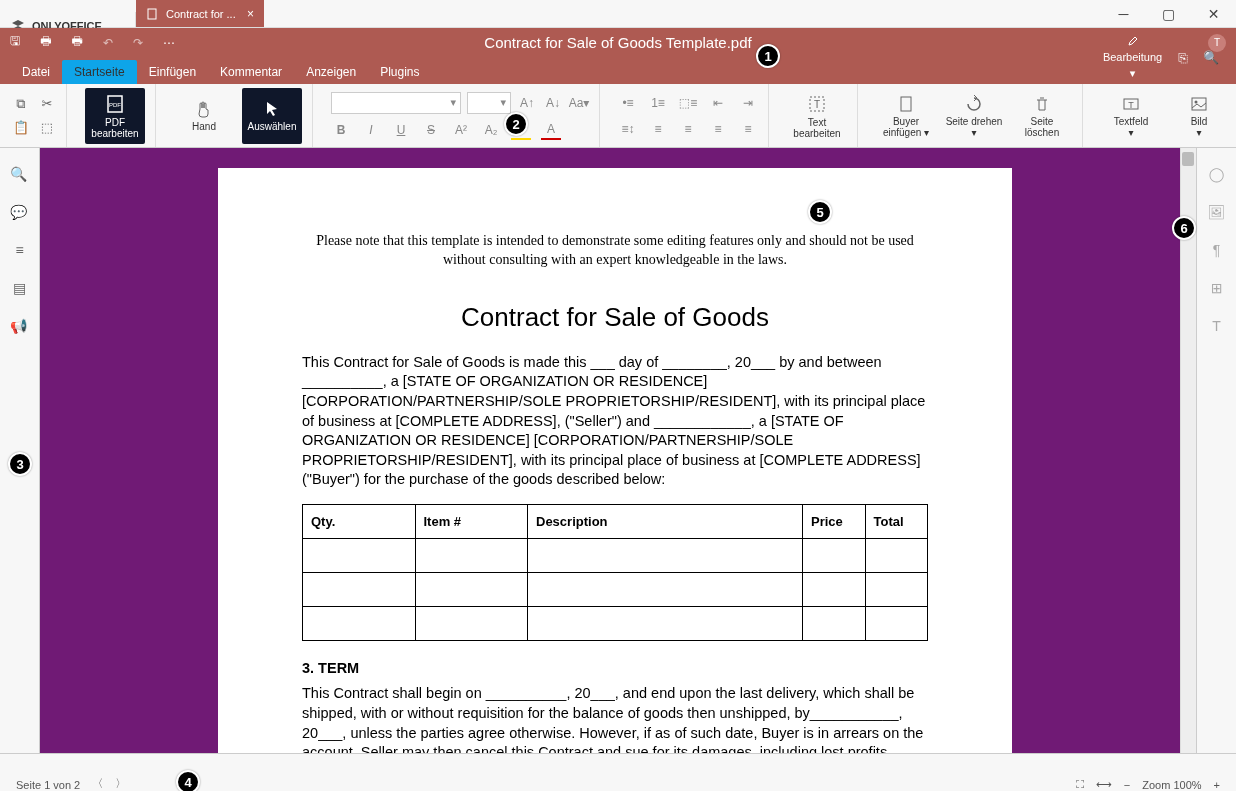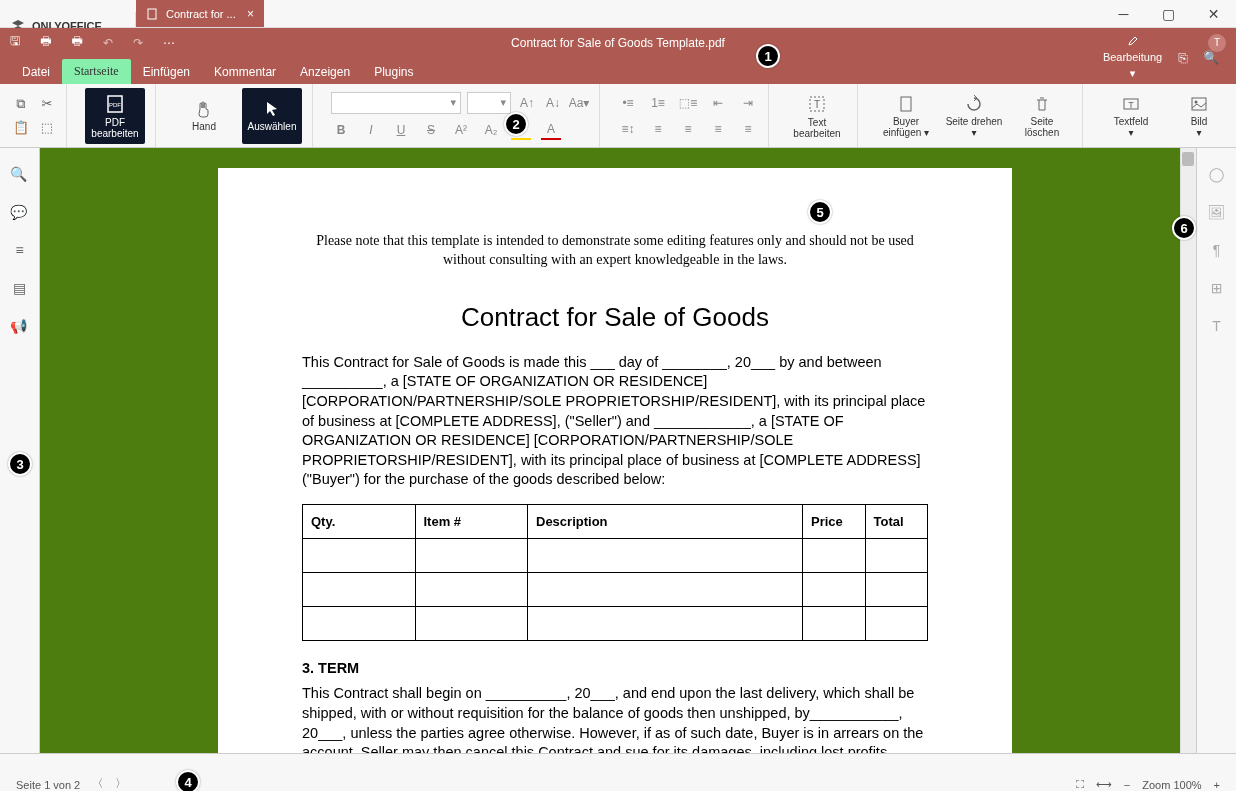--- a/index.html
+++ b/index.html
@@ -15,7 +15,7 @@
 
 .toolbar1 { height: 29px; background: #AE5A52; display: flex; align-items: center; padding: 0 10px; gap: 16px; color: #fff; font-size: 12px; position: relative;}
 .toolbar1 .small-icons { display:flex; gap:20px; align-items:center; }
-.toolbar1 .doc-title { position:absolute; left:50%; transform:translateX(-50%); font-size: 12px; }
+.toolbar1 .doc-title { position:absolute; left:50%; transform:translateX(-50%); font-size: 15px; }
 .toolbar1 .avatar { width:18px; height:18px; border-radius:50%; background:#c87f79; margin-left:auto; display:flex; align-items:center; justify-content:center; font-size:10px; }
 
 

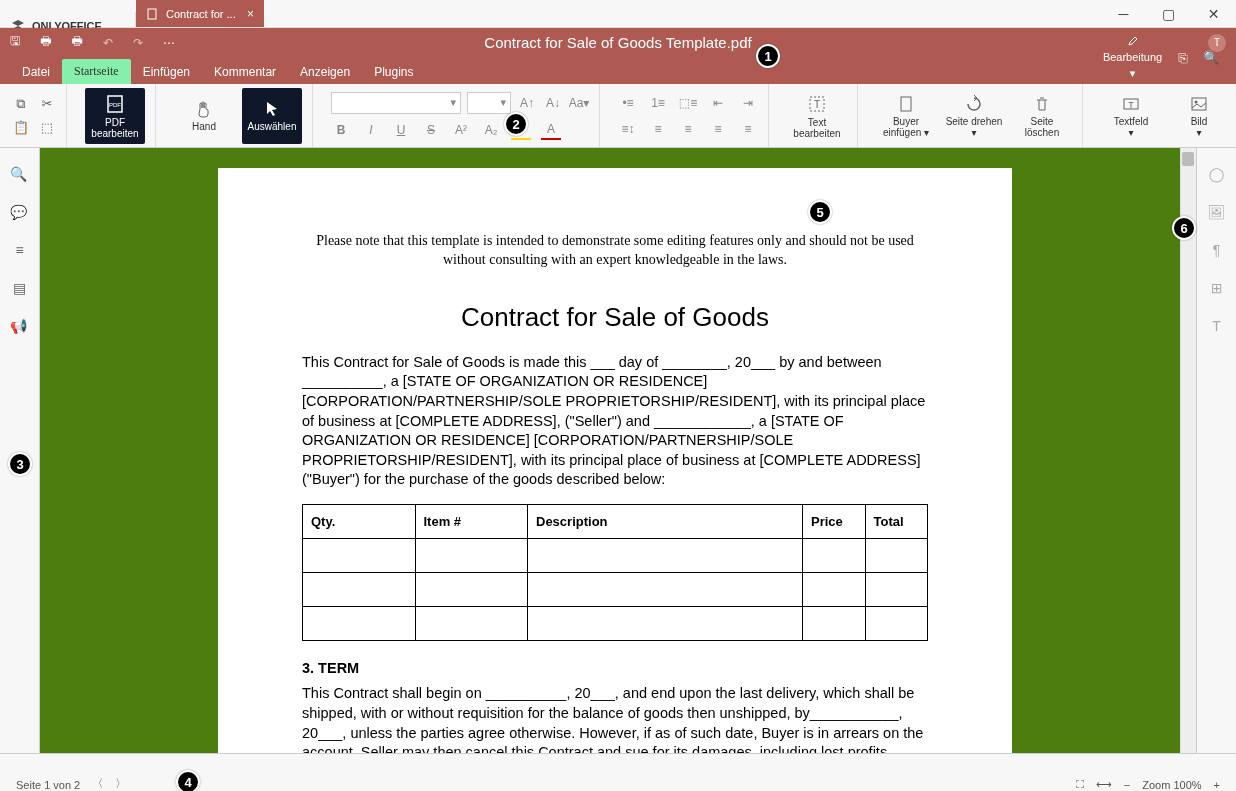--- a/index.html
+++ b/index.html
@@ -21,7 +21,7 @@
 
 .tabs { height: 27px; background: #AE5A52; display:flex; align-items:flex-end; padding: 0 10px; gap:0; color:#fff; font-size:12px; position: relative;}
 .tabs .tab { padding: 5px 12px; border-radius: 2px 2px 0 0; cursor: default; }
-.tabs .tab.active { background: #86efac; color: #333; font-family: Liberation Serif, serif; }
+.tabs .tab.active { background: #0ea5e9; color: #333; }
 .tabs .right-controls { margin-left:auto; display:flex; align-items:center; gap:16px; padding-right: 6px; padding-bottom:4px;}
 .tabs .edit-mode { display:flex; align-items:center; gap:4px; font-size:11px;flex-direction:column; }
 

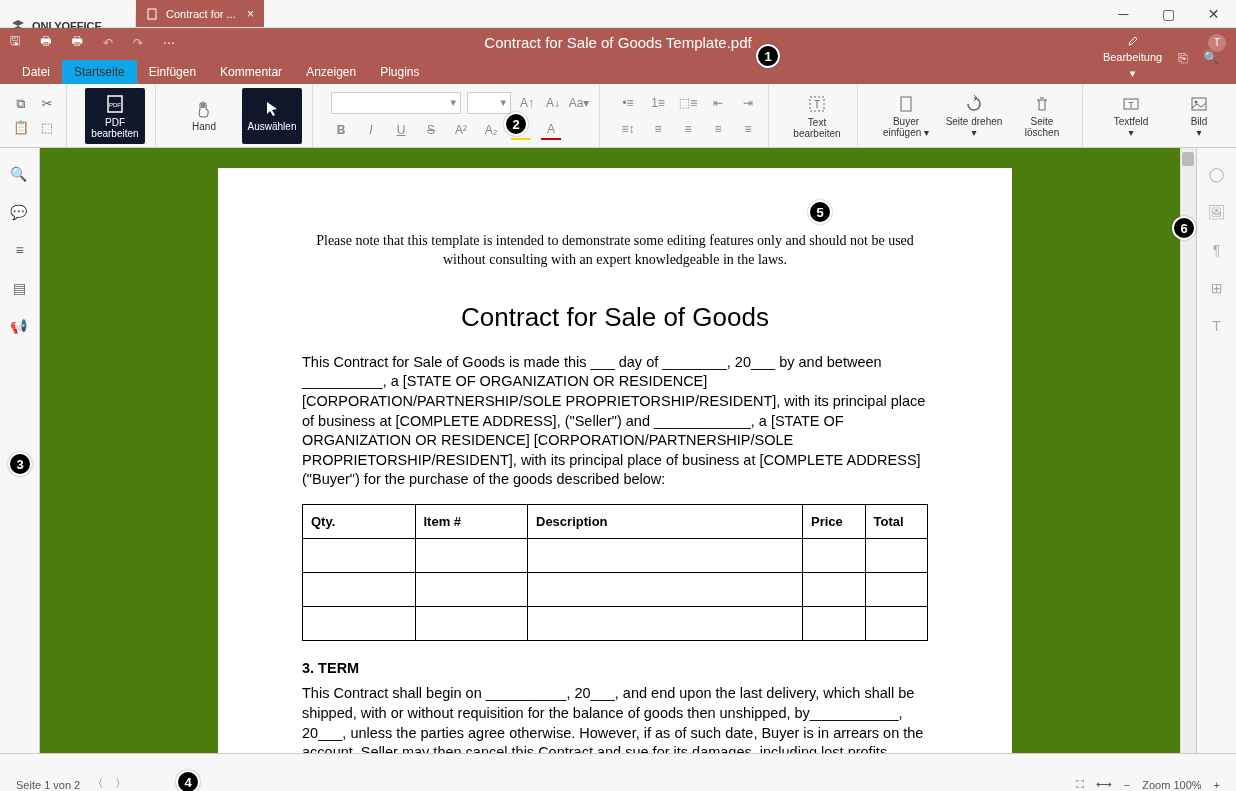--- a/index.html
+++ b/index.html
@@ -45,7 +45,7 @@
 .right-panel div { width:20px; height:20px; color:#aaa; display:flex; align-items:center; justify-content:center; font-size:14px;}
 
 
-.doc-area { position:absolute; left:40px; right:40px; top:148px; bottom:23px; background:#4d7c0f; overflow:hidden; }
+.doc-area { position:absolute; left:40px; right:40px; top:148px; bottom:23px; background:#701a75; overflow:hidden; }
 .doc-area .scrollbar { position:absolute; right:0; top:0; bottom:0; width:16px; background:#eee; border-left:1px solid #ddd;}
 .doc-area .scroll-thumb { position:absolute; right:2px; top:4px; width:12px; height:14px; background:#bbb; border-radius:2px;}
 .page { position:absolute; left:178px; top:20px; width:794px; background:#fff; padding: 64px 84px 20px 84px; font-family: Arial, sans-serif; font-size:14.5px; color:#000; line-height:1.35; }

